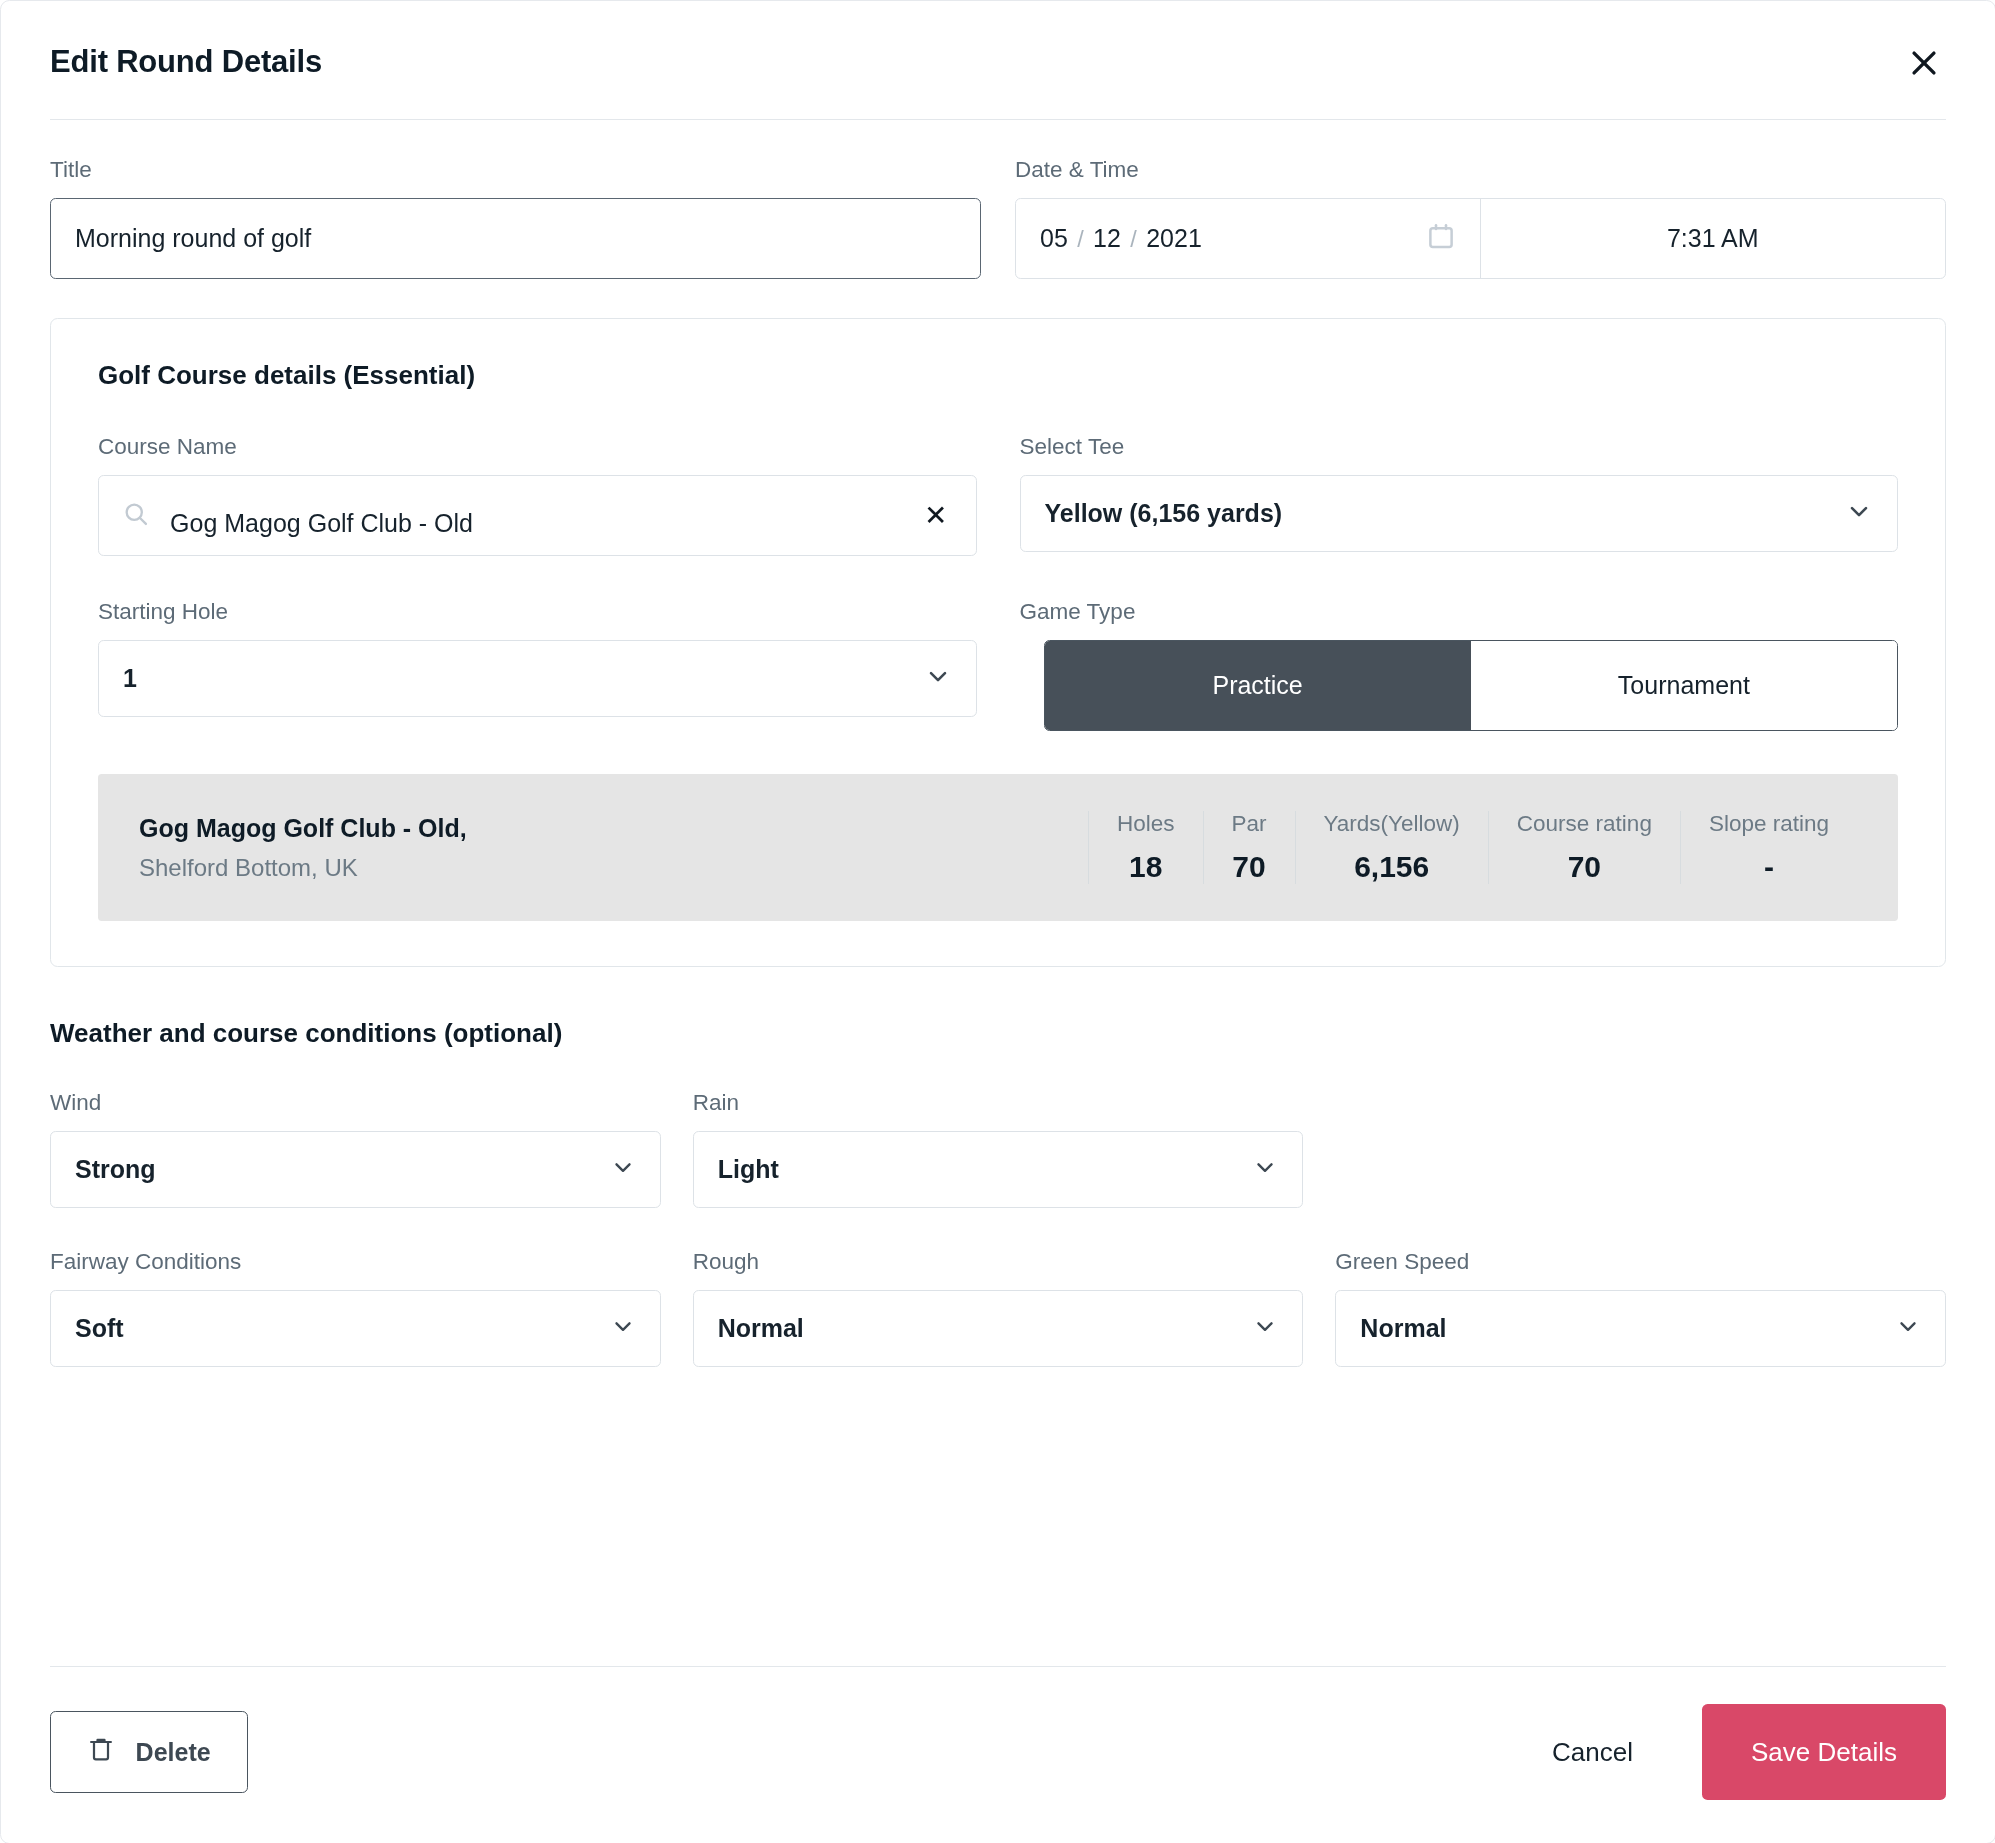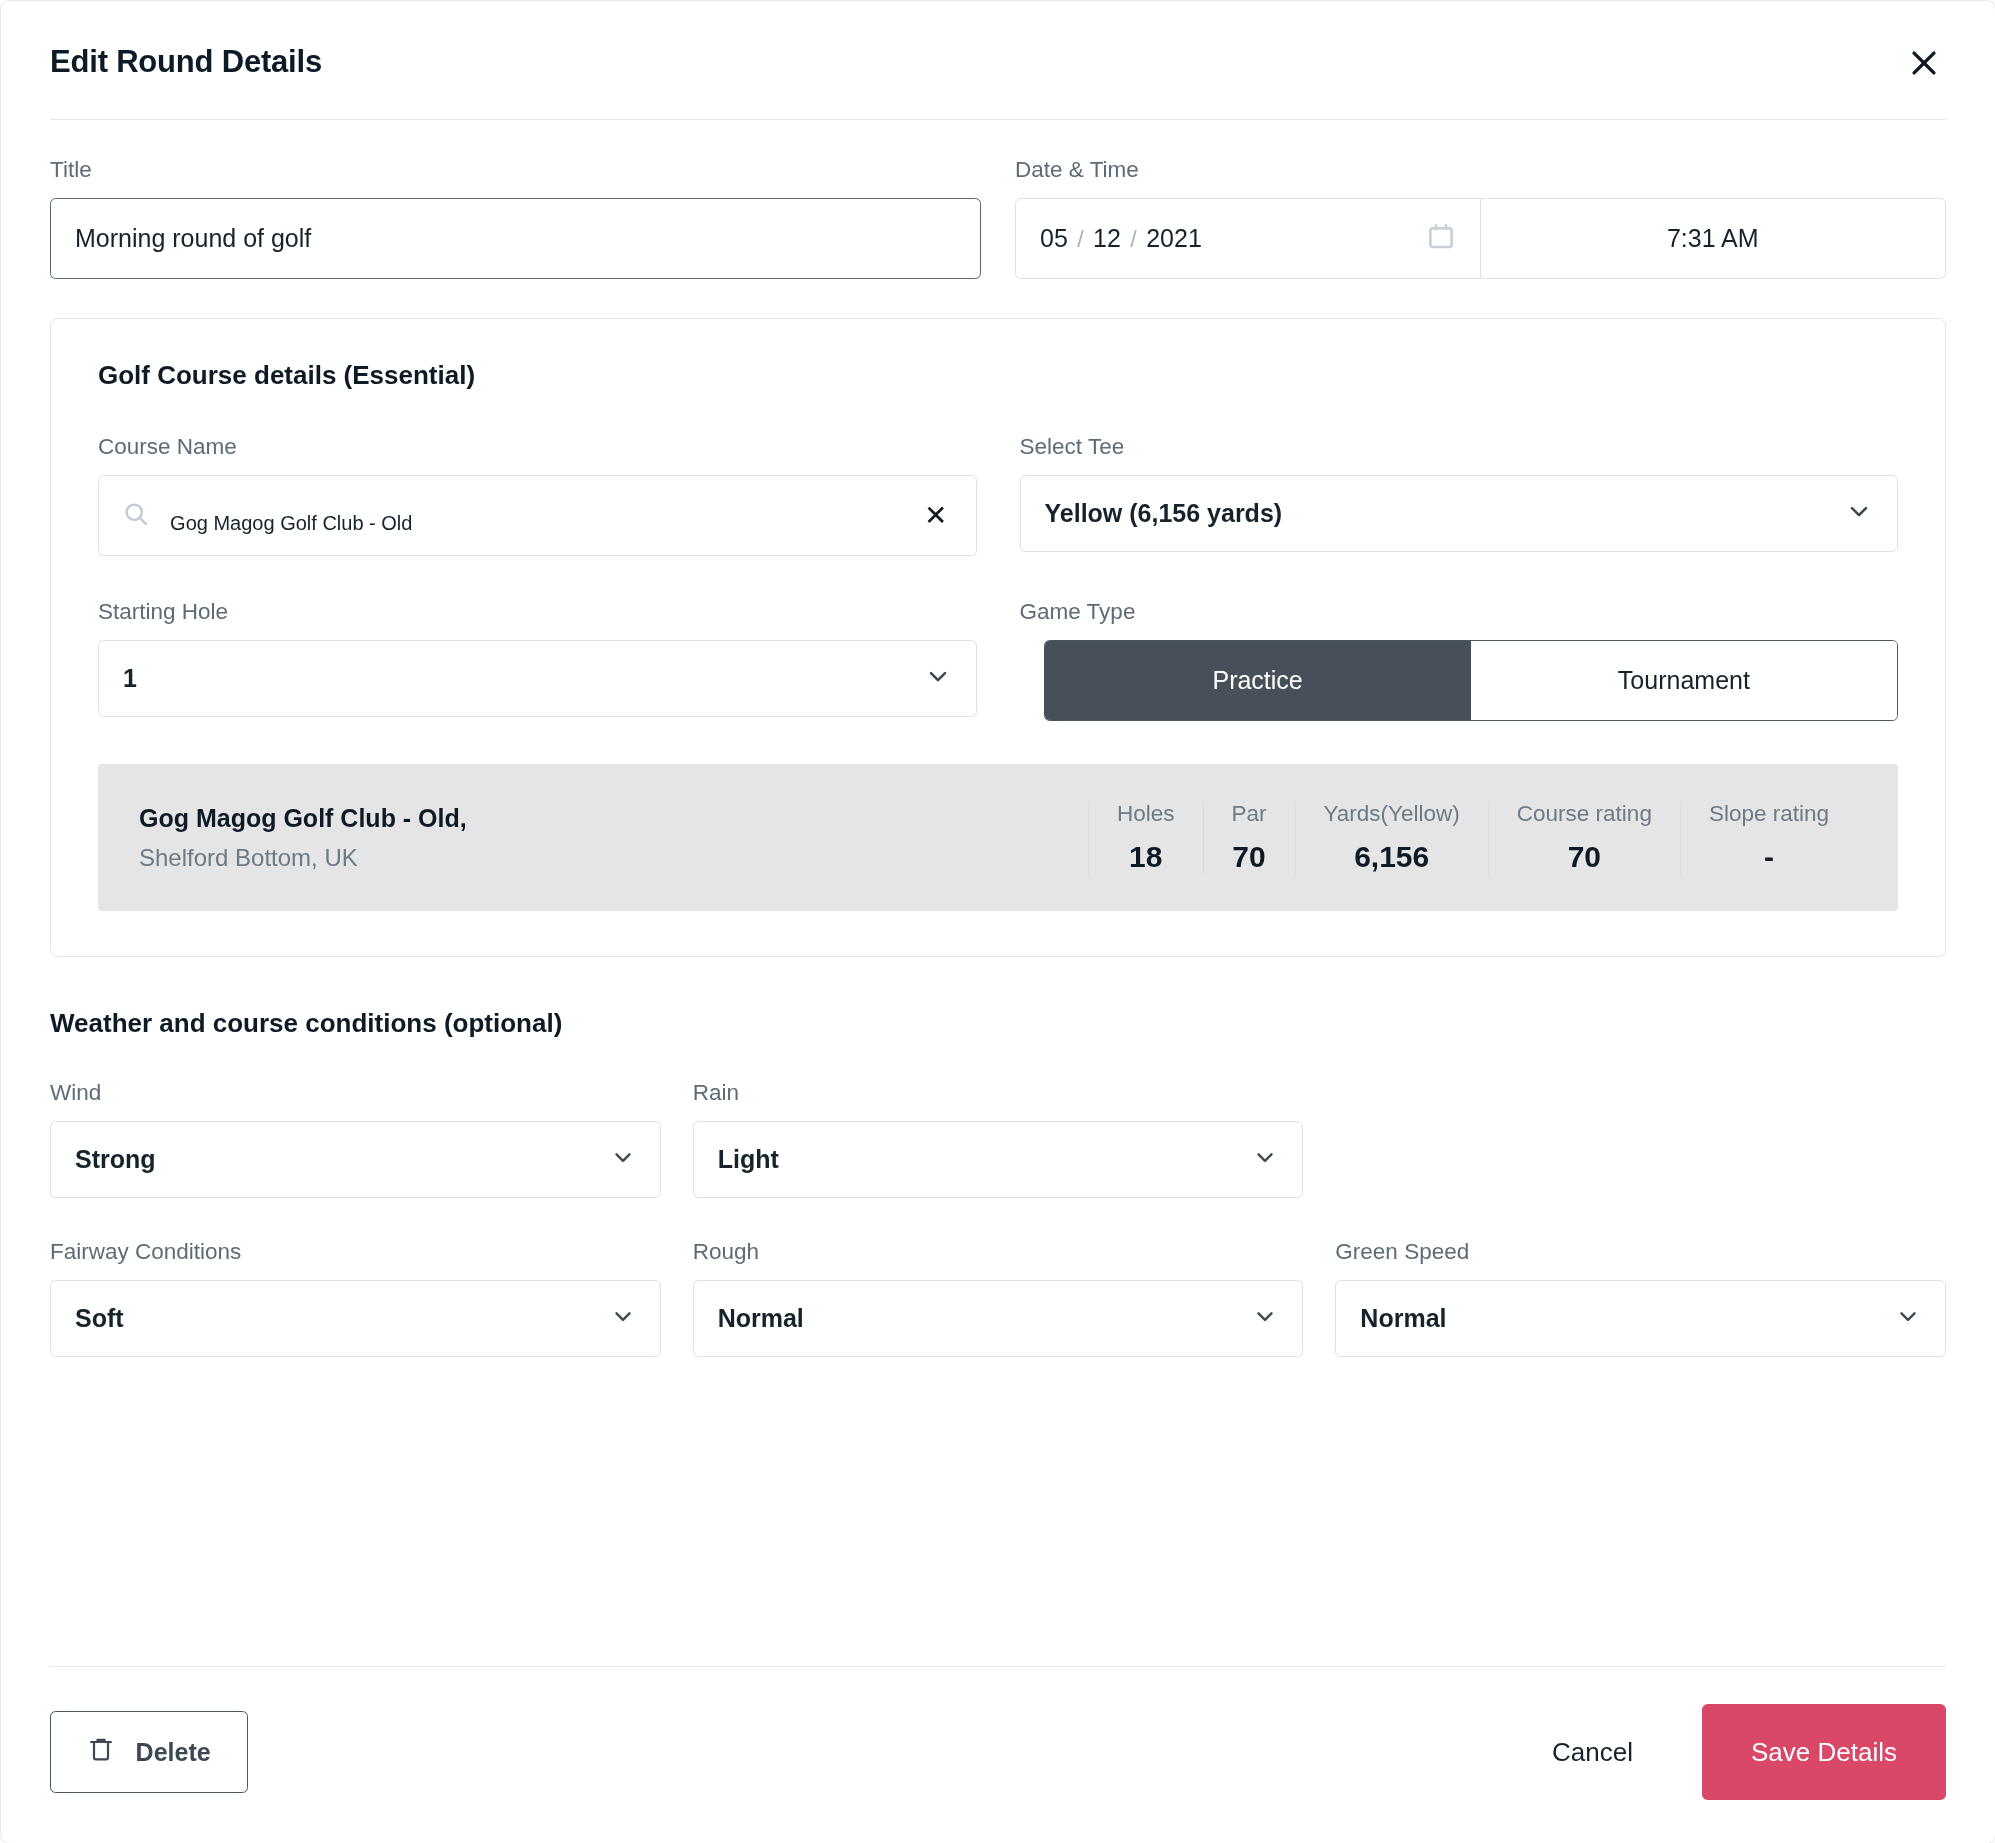--- a/index.html
+++ b/index.html
@@ -145,7 +145,7 @@
     gap: 20.6px;
     background: #fff;
   }
-  .search-box .val { flex: 1 1 auto; font-size: 20px; color: #16222c; margin-top: 16px; }
+  .search-box .val { flex: 1 1 auto; font-size: 25px; color: #16222c; margin-top: 16px; }
   .clear-x {
     background: none; border: none; cursor: pointer;
     font-size: 28px; line-height: 1; color: #101820;

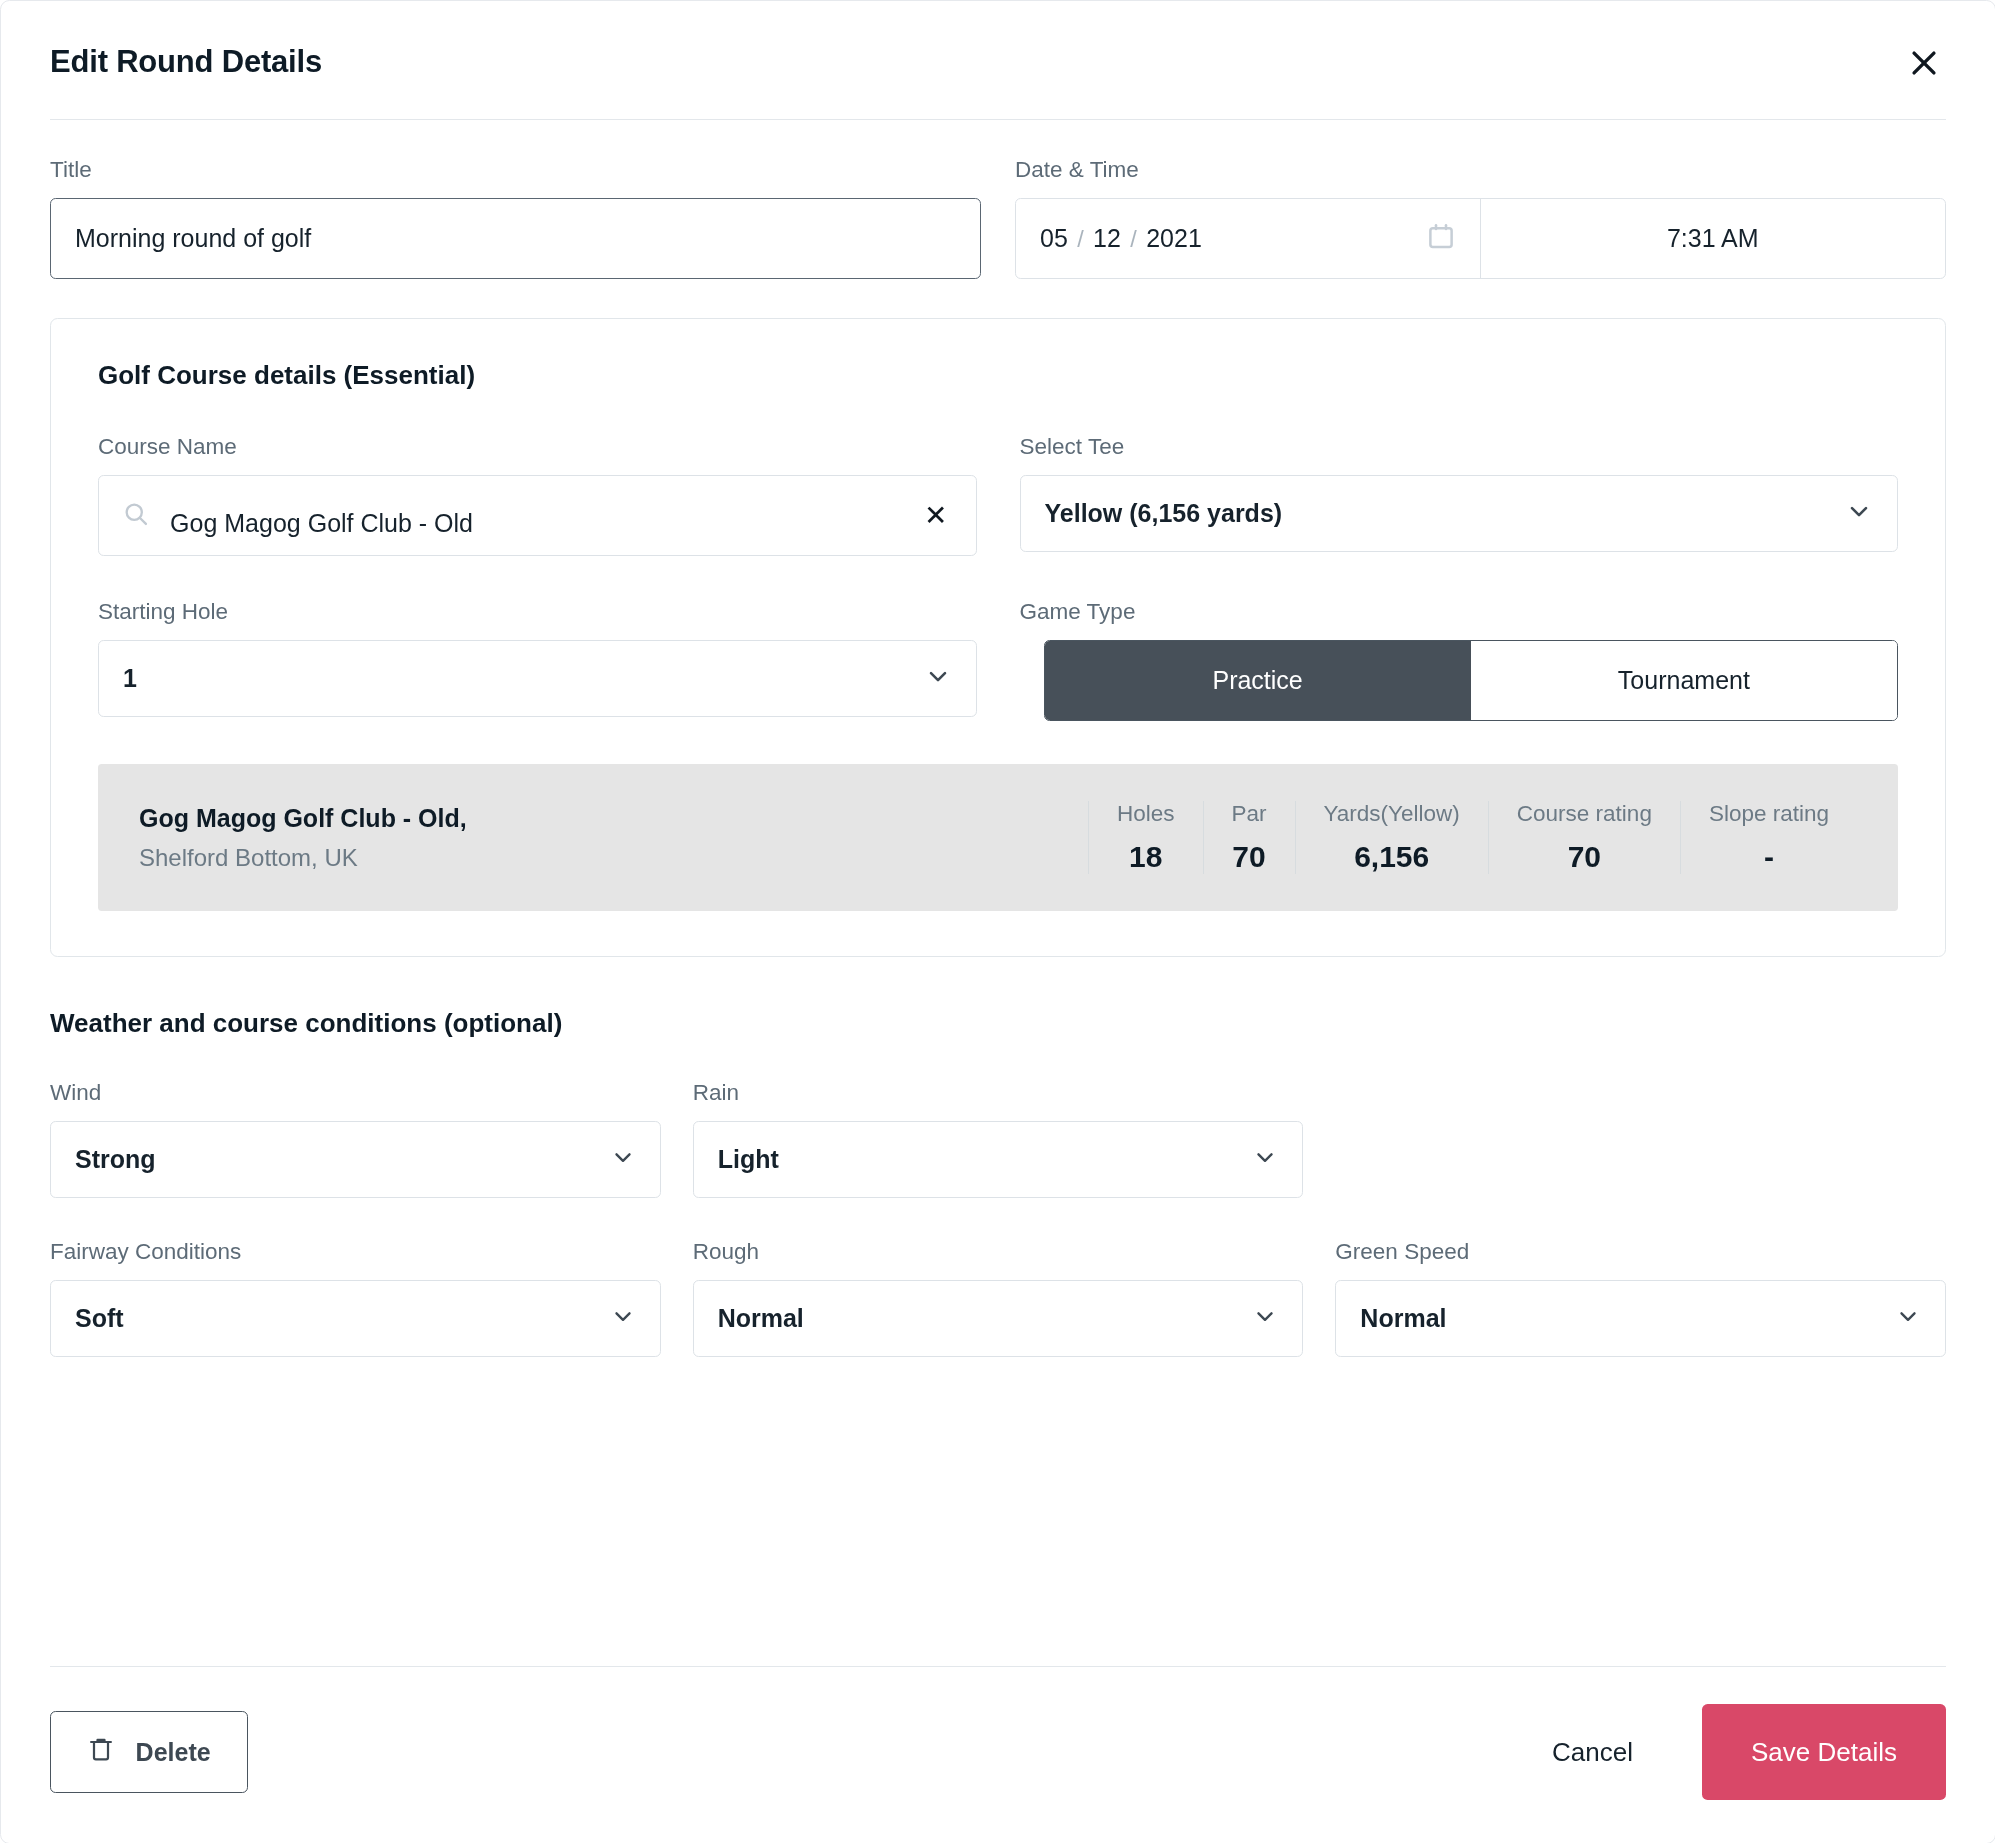--- a/index.html
+++ b/index.html
@@ -155,7 +155,7 @@
   
   .toggle {
     display: flex;
-    height: 81px;
+    height: 91px;
     border: 0.9px solid #4a555f;
     border-radius: 5.6px;
     overflow: hidden;

